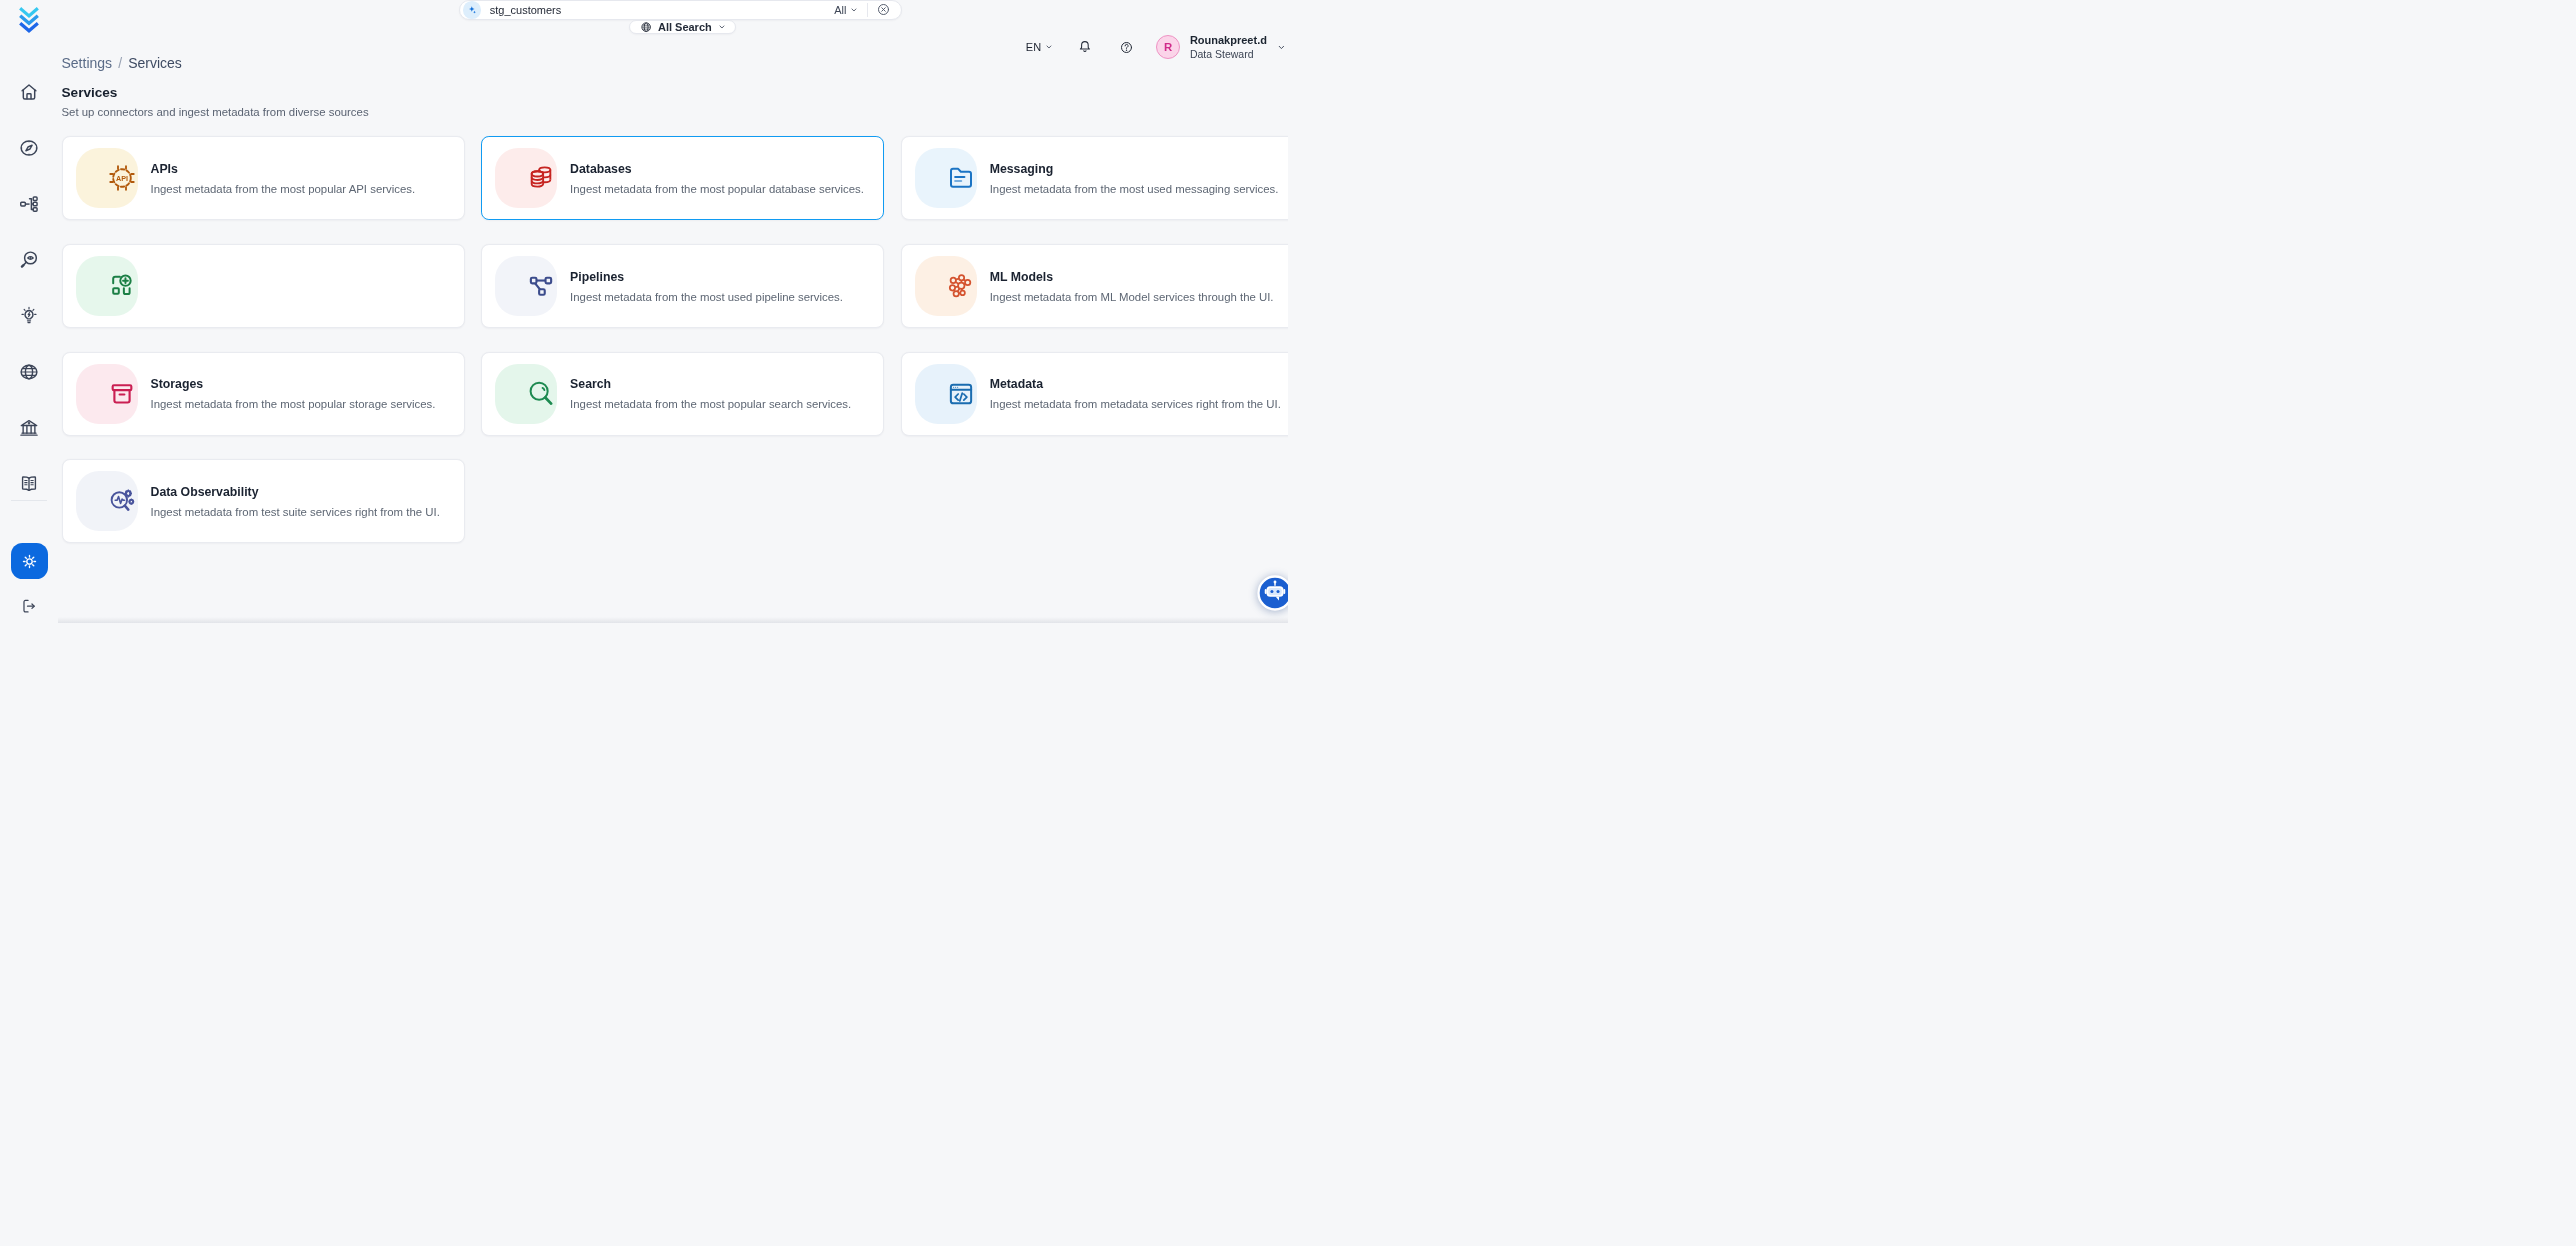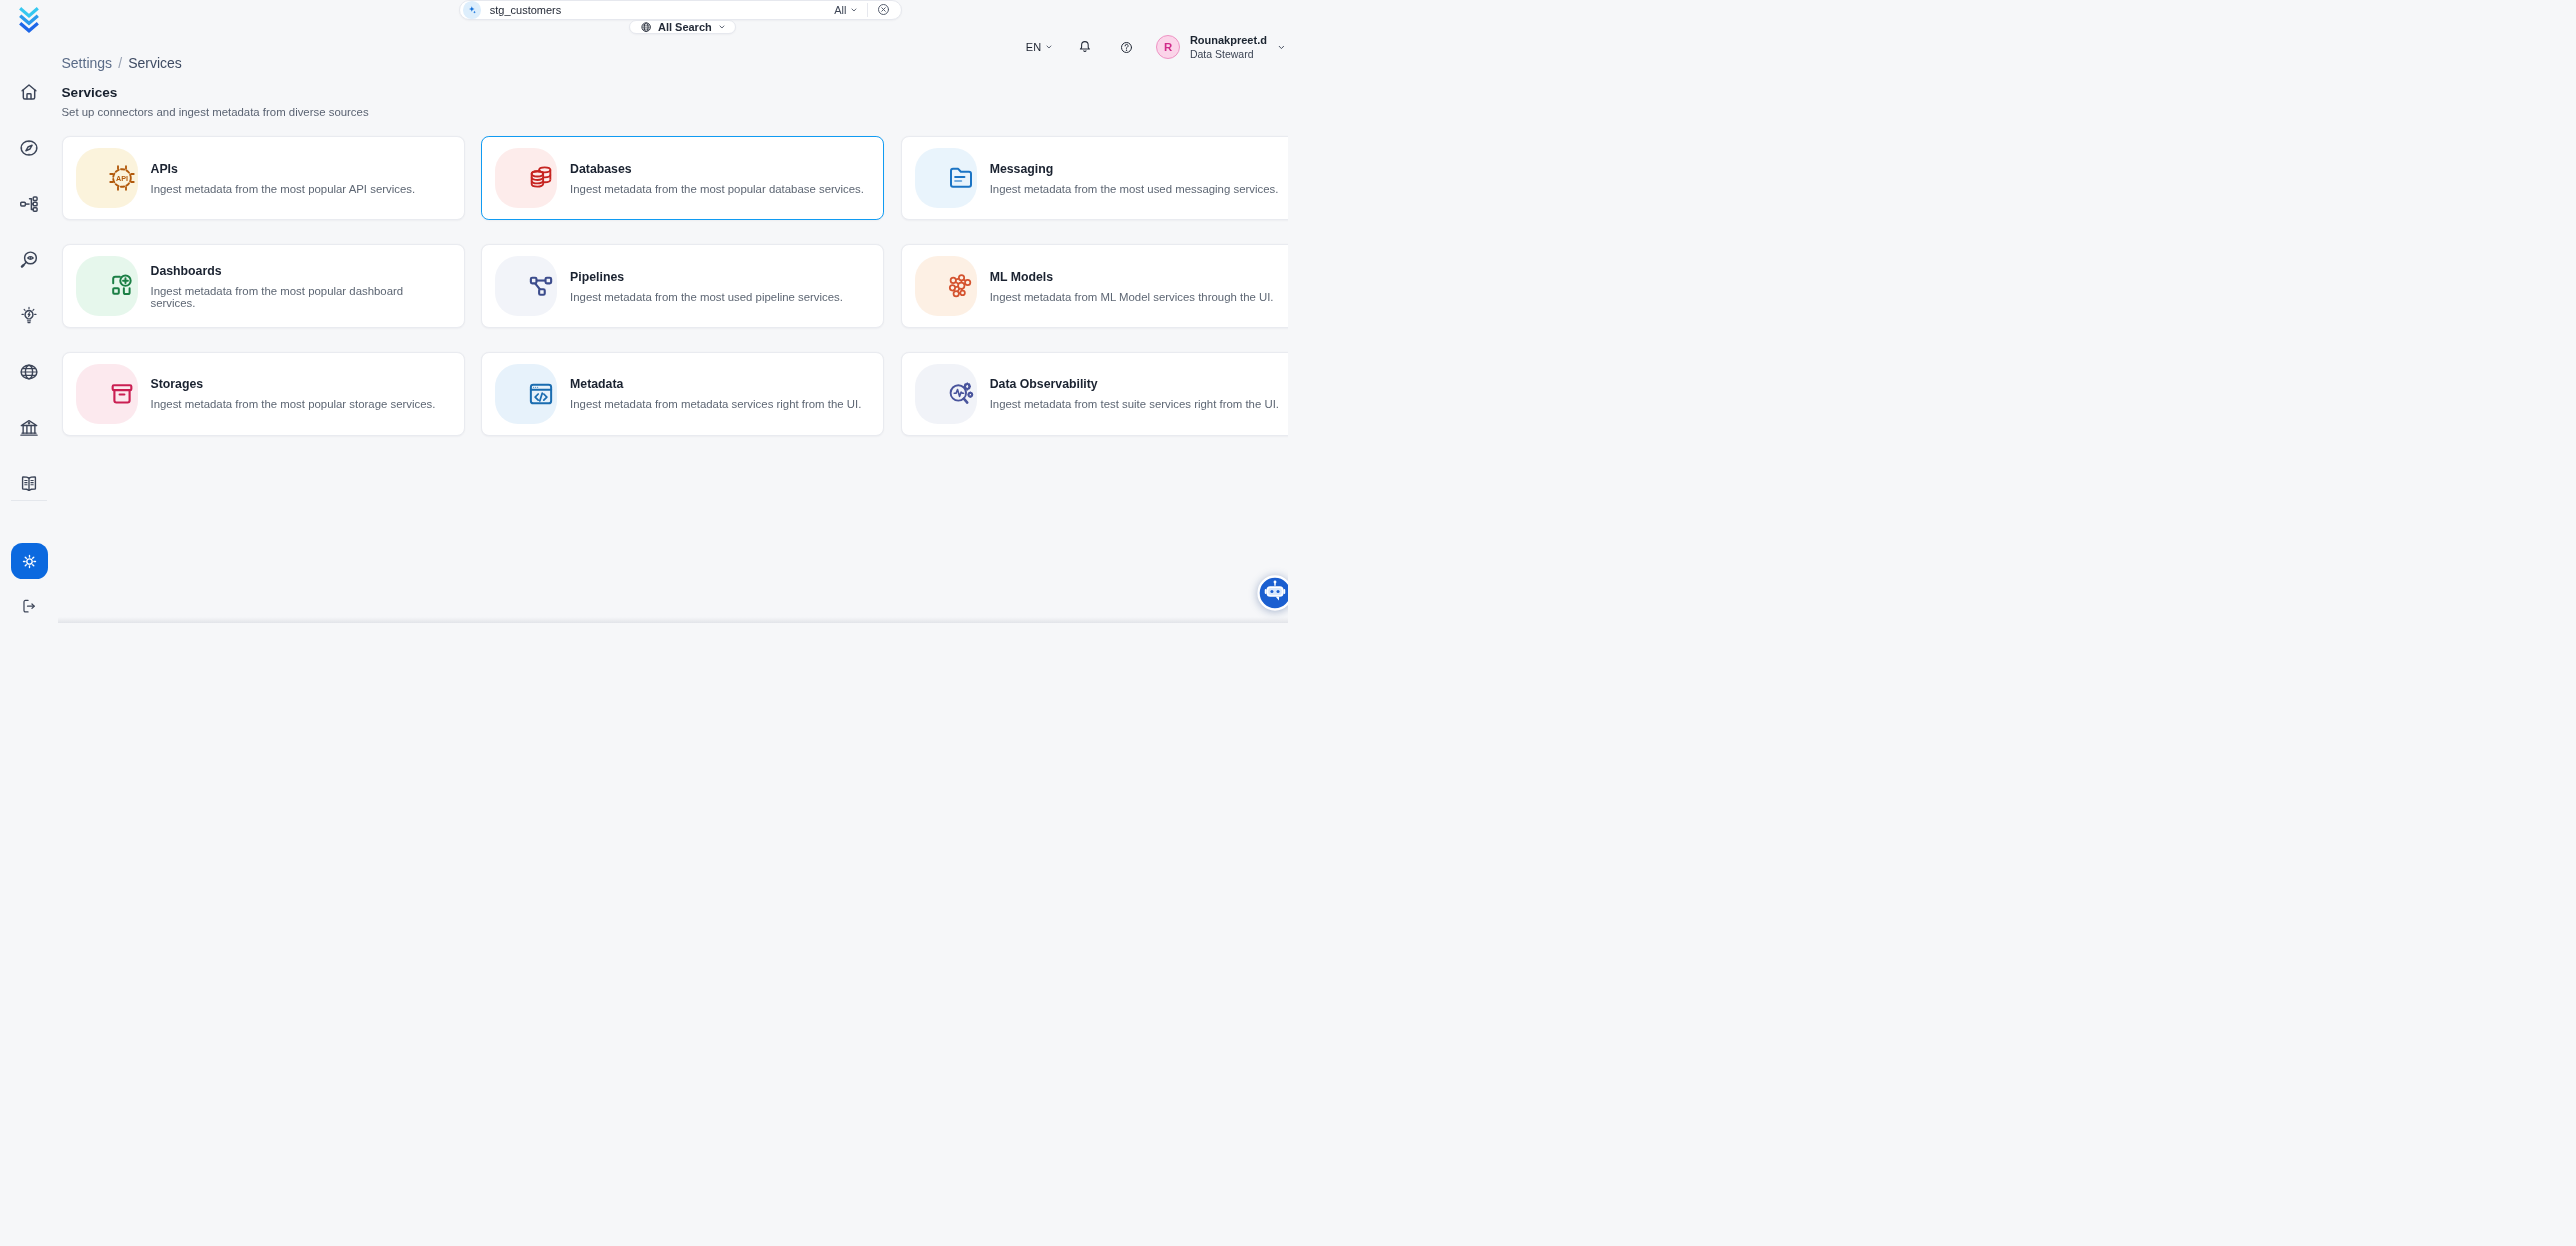--- a/index.html
+++ b/index.html
@@ -272,10 +272,6 @@
           <path d="M13.4 13.6 v3.2 a1.2 1.2 0 0 0 1.2 1.2 h1.9 a1.2 1.2 0 0 0 1.2-1.2 v-3.2"></path>
         </svg>
       </div>
-      <div class="ctext">
-        <div class="ctitle">Dashboards</div>
-        <div class="cdesc">Ingest metadata from the most popular dashboard services.</div>
-      </div>
     </div>
 
     <div class="card">

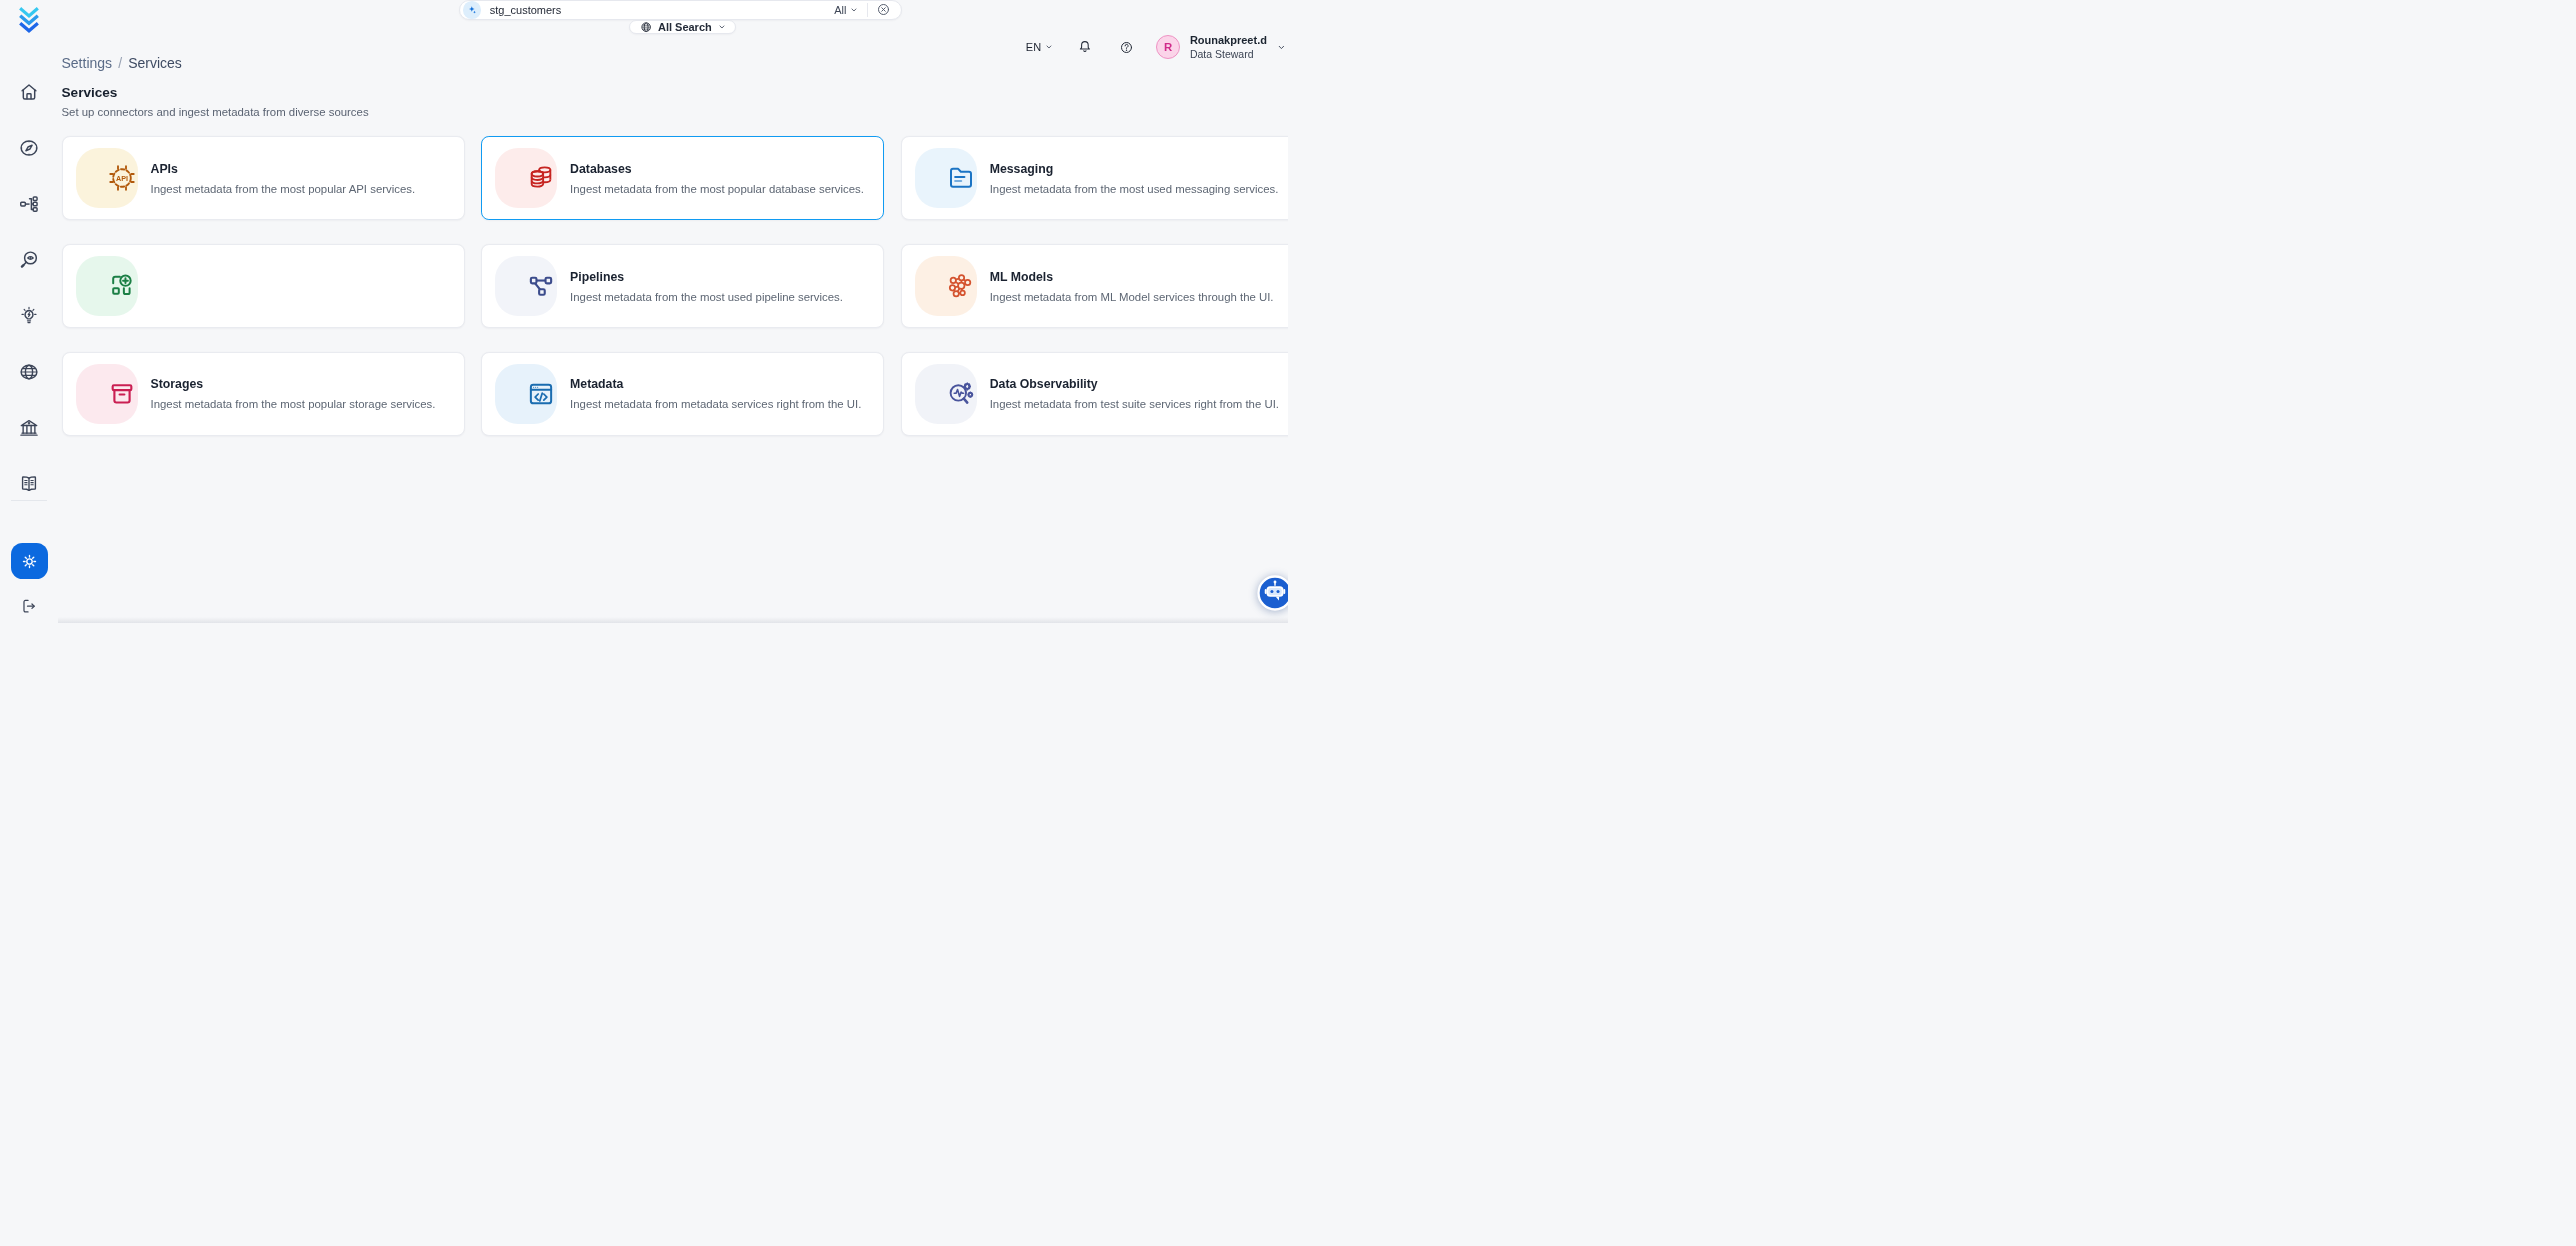--- a/index.html
+++ b/index.html
@@ -323,6 +323,19 @@
       </div>
     </div>
 
+    <div class="card">
+      <div class="tile" style="background: rgb(228, 246, 235); --tile: #e4f6eb; color: rgb(29, 138, 80);">
+        <svg viewBox="0 0 24 24" fill="none" stroke="currentColor" stroke-width="1.5" stroke-linecap="round">
+          <circle cx="10.6" cy="9.9" r="6.4"></circle>
+          <path d="M13.1 7.4 q1.1.5 1.5 1.7" stroke-width="1.3"></path>
+          <path d="M15.2 14.6 L19.6 19.2" stroke-width="2.1"></path>
+        </svg>
+      </div>
+      <div class="ctext">
+        <div class="ctitle">Search</div>
+        <div class="cdesc">Ingest metadata from the most popular search services.</div>
+      </div>
+    </div>
 
     <div class="card">
       <div class="tile" style="background: rgb(231, 242, 251); --tile: #e7f2fb; color: rgb(26, 108, 176);">

